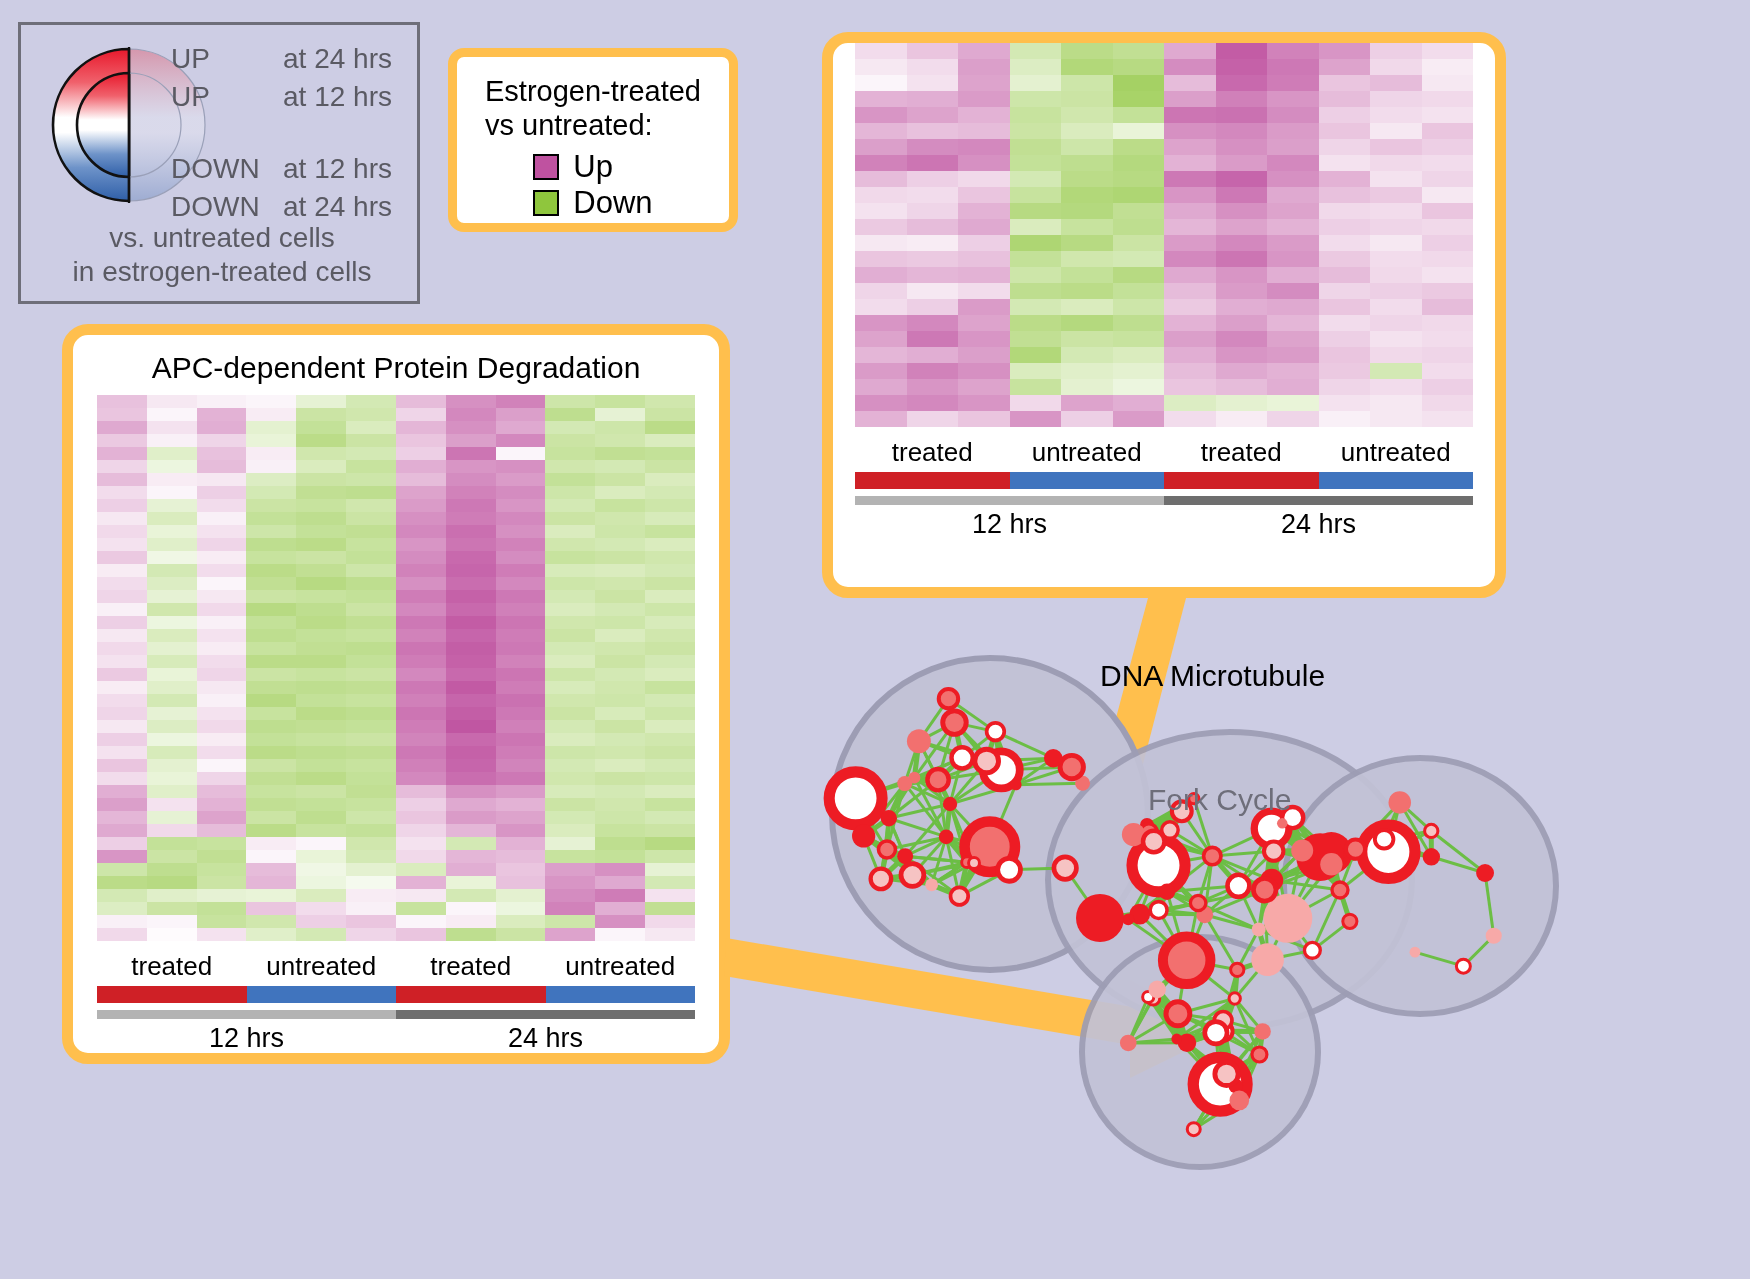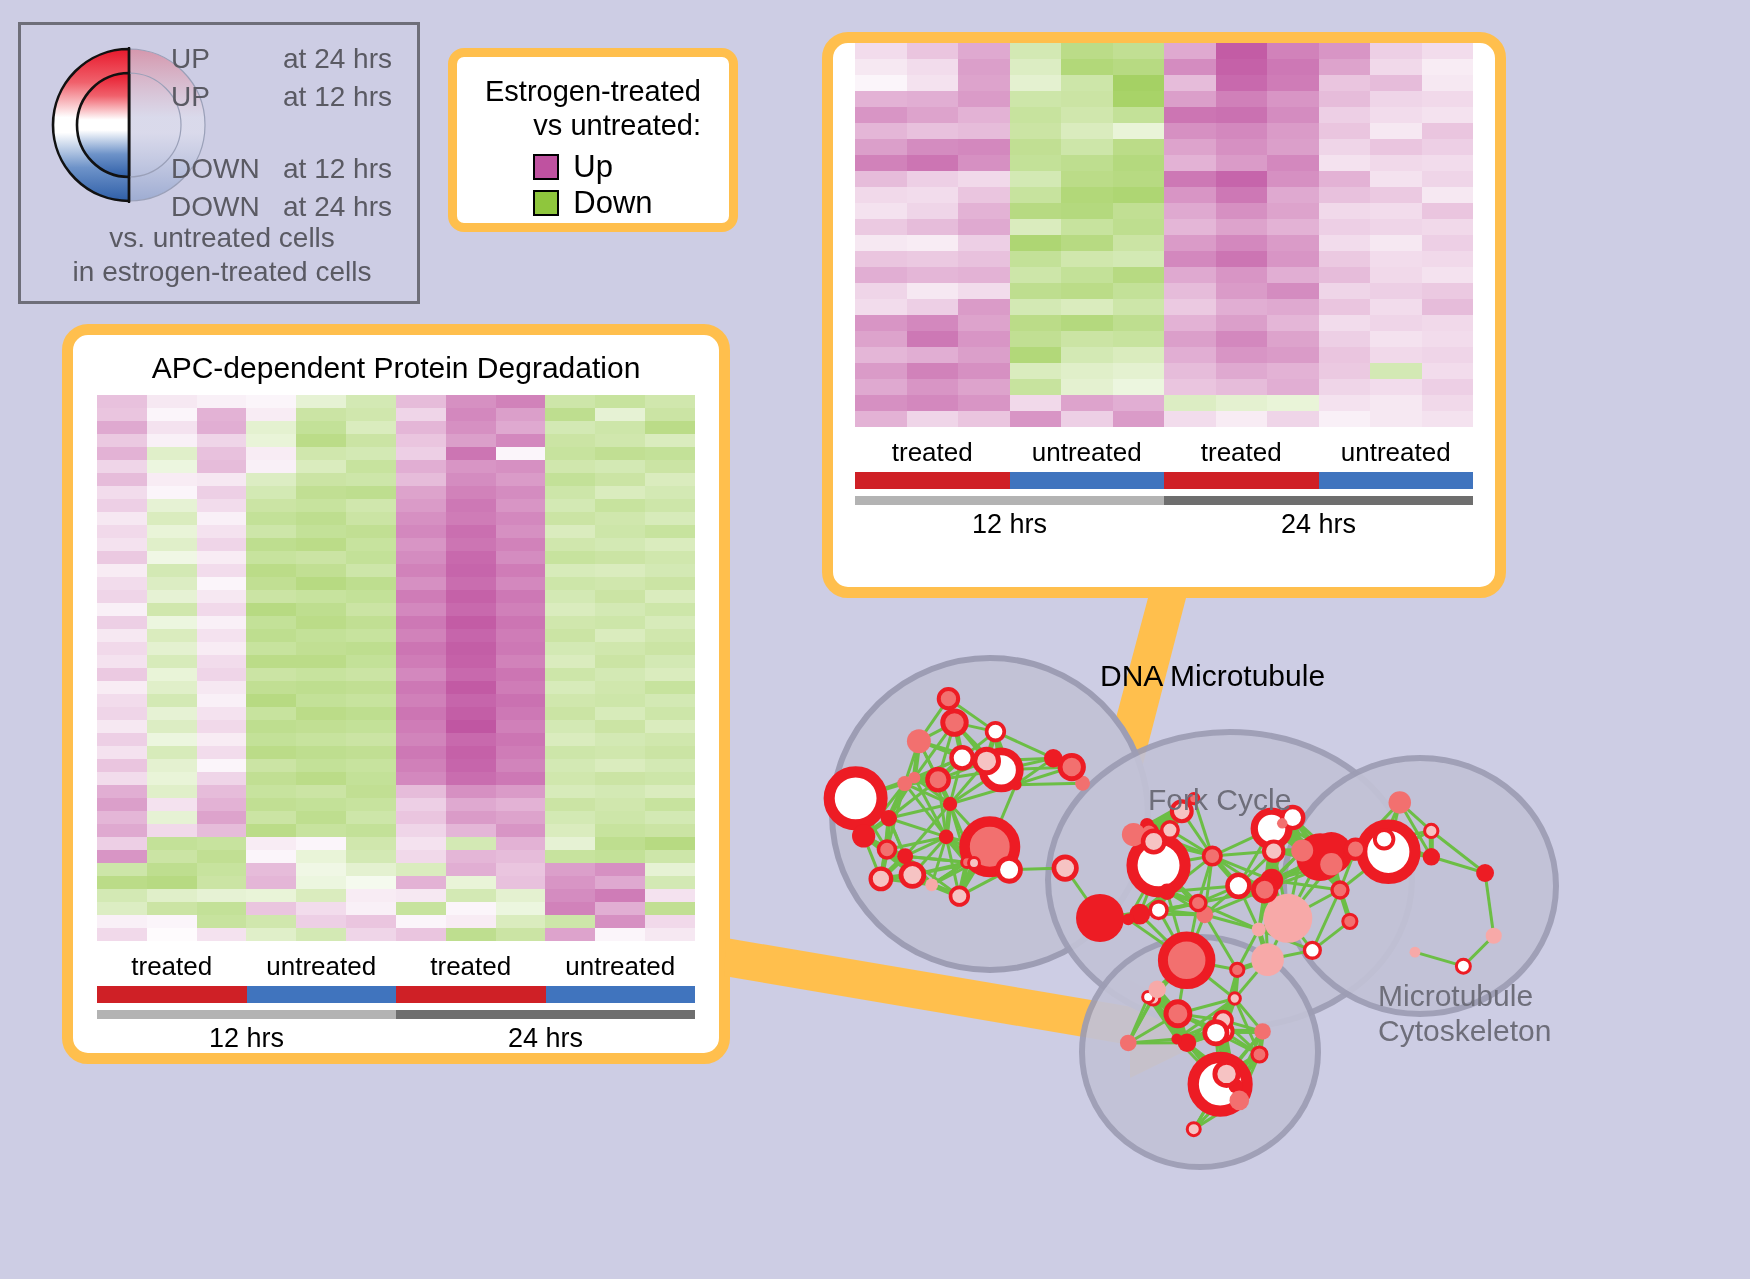--- a/index.html
+++ b/index.html
@@ -35,7 +35,7 @@
     background:#fff;border:9px solid #ffbf4d;border-radius:16px;box-sizing:border-box;
     display:flex;flex-direction:column;align-items:center;justify-content:center;
   }
-  .est-title{font-size:29px;color:#000;line-height:1.16;text-align:right;margin-top:16px;}
+  .est-title{font-size:29px;color:#000;line-height:1.16;text-align:left;margin-top:16px;}
   .est-items{margin-top:6px;}
   .est-row{display:flex;align-items:center;gap:14px;height:36px;}
   .swatch{width:26px;height:26px;border:2px solid #000;box-sizing:border-box;}

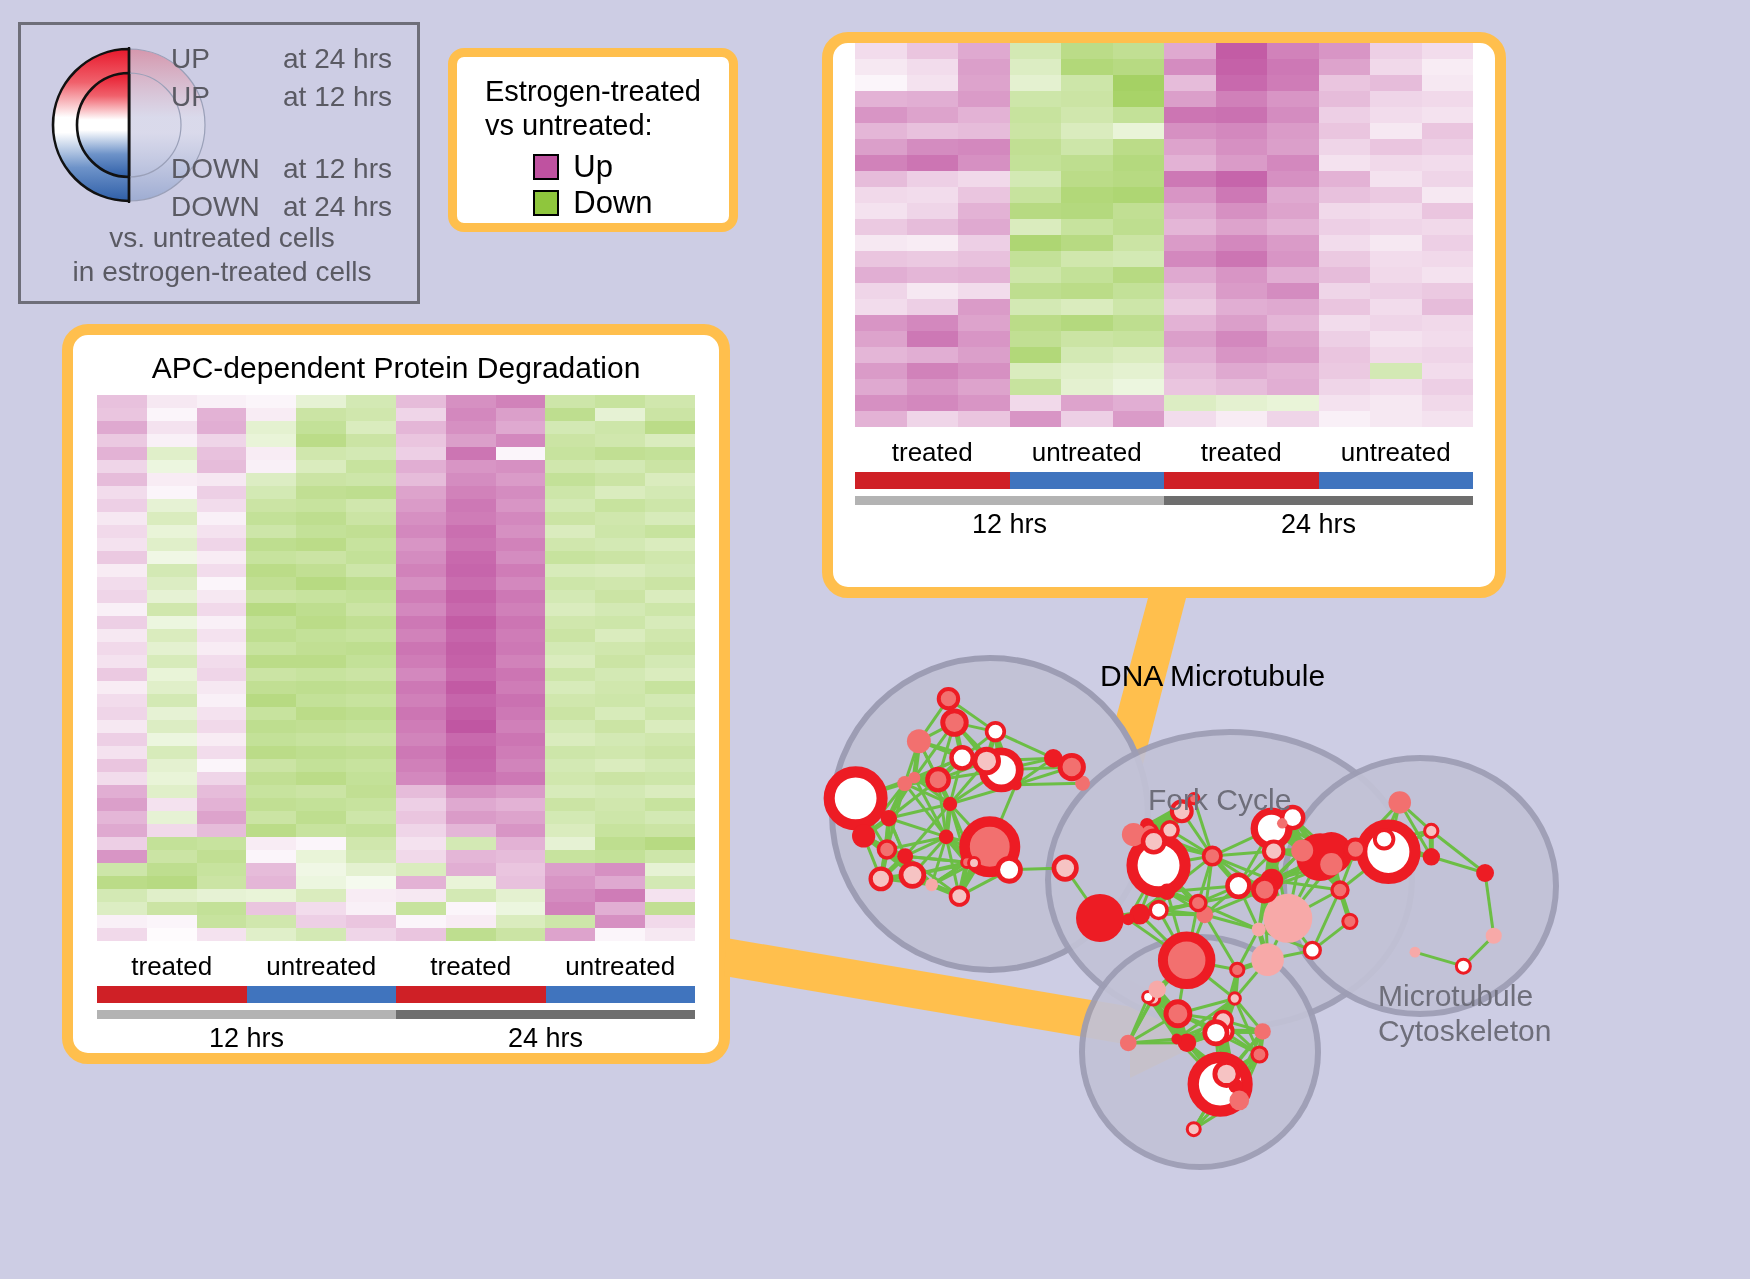--- a/index.html
+++ b/index.html
@@ -1662,10 +1662,6 @@
 
     <div class="net-label" id="lbl-dna">DNA Microtubule</div>
     <div class="net-label" id="lbl-cellcycle">Fork Cycle</div>
-    <div class="net-label" id="lbl-micro">
-      <div>Microtubule</div>
-      <div>Cytoskeleton</div>
-    </div>
   </div>
 
 </div>

